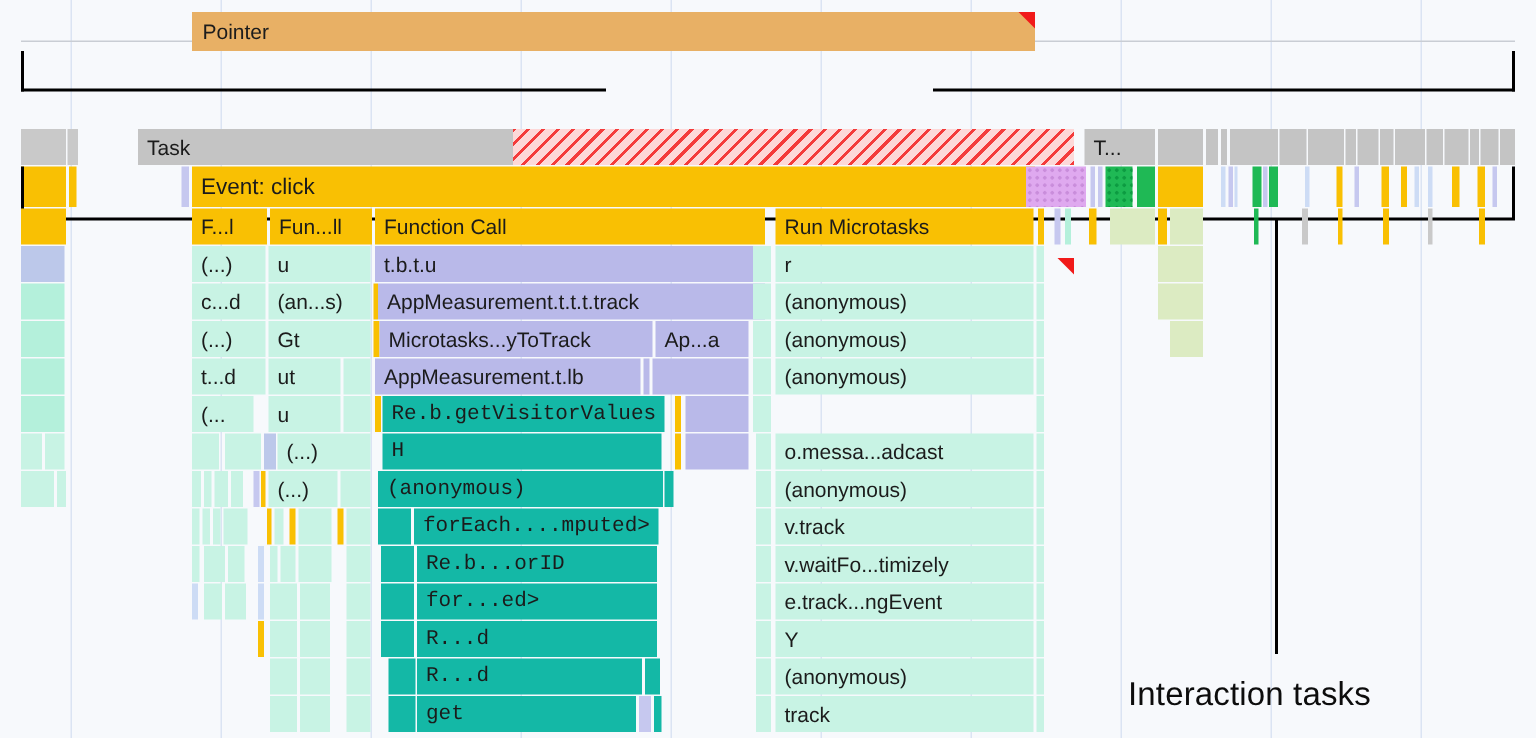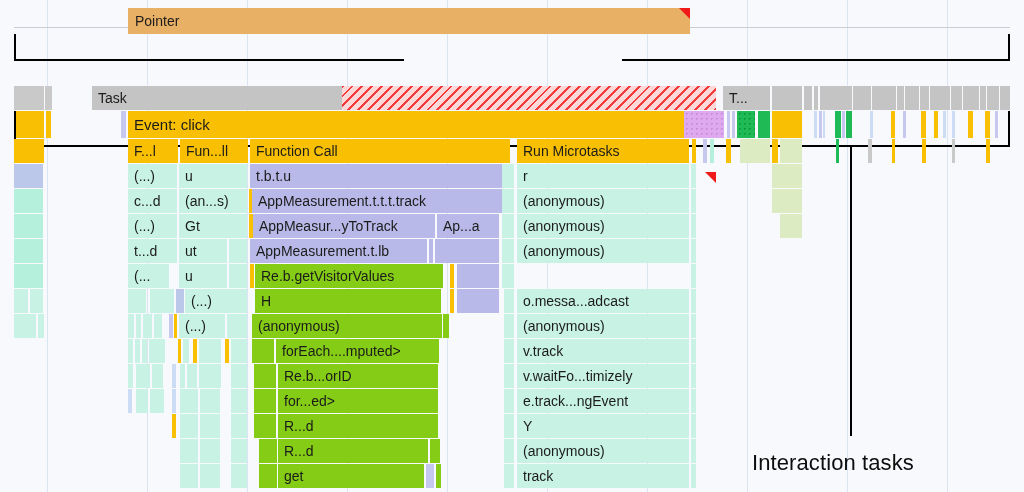--- a/index.html
+++ b/index.html
@@ -240,7 +240,7 @@
     </div>
     <div class="blk c-yellow" style="left:249px;width:4px"></div>
     <div class="blk c-purple" style="left:253px;width:182px">
-      <b>AppMeasur...yToTrack</b>
+      <b>Microtasks...yToTrack</b>
     </div>
     <div class="blk c-purple" style="left:437px;width:62px">
       <b>Ap...a</b>

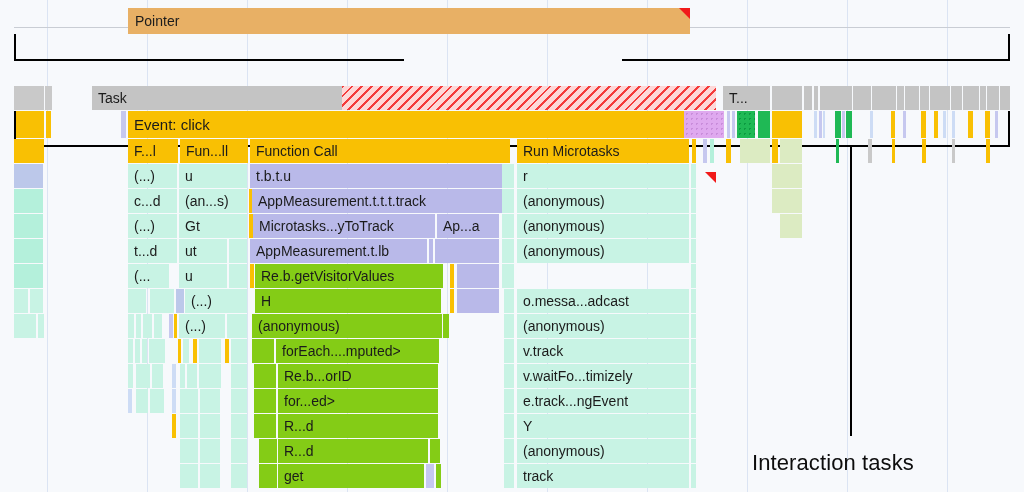--- a/index.html
+++ b/index.html
@@ -50,7 +50,7 @@
   }
   .c-yellow{background:#f9c003;}
   .c-purple{background:#b9b9e9;}
-  .c-pink{background:#84cc16;}
+  .c-pink{background:#14b8a6;font-family:Liberation Mono, monospace;}
   .c-teal{background:#b4f0db;}
   .c-teal2{background:#c8f3e4;}
   .c-green{background:#1fb955;}

